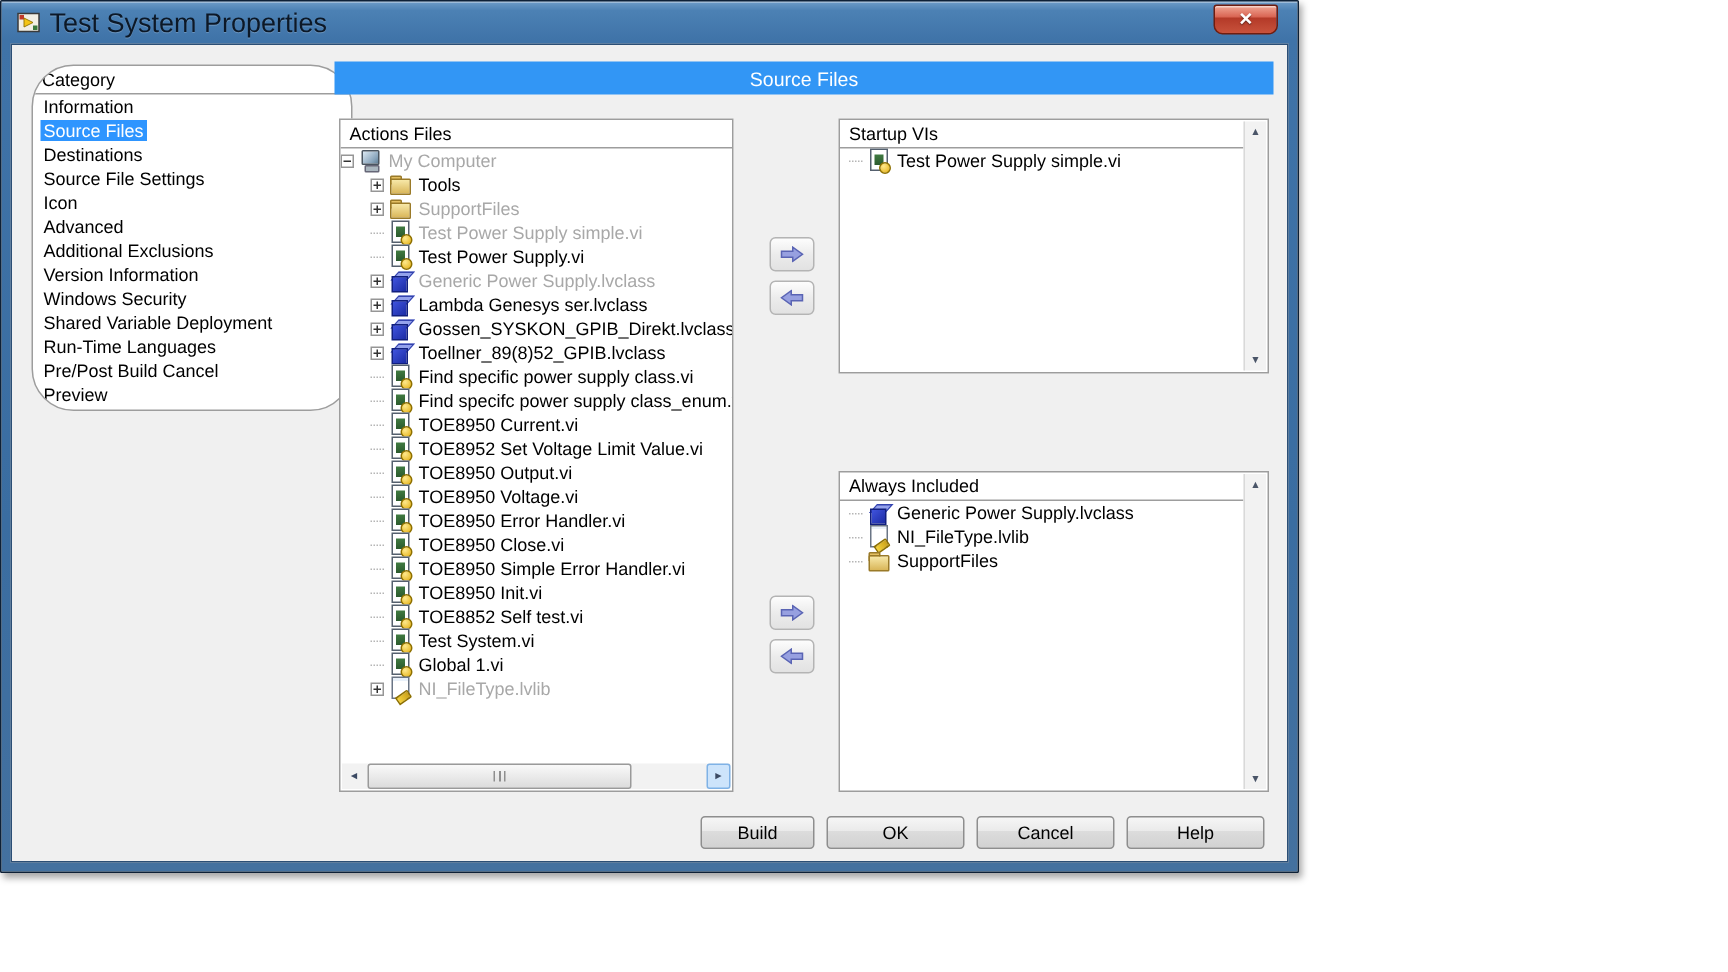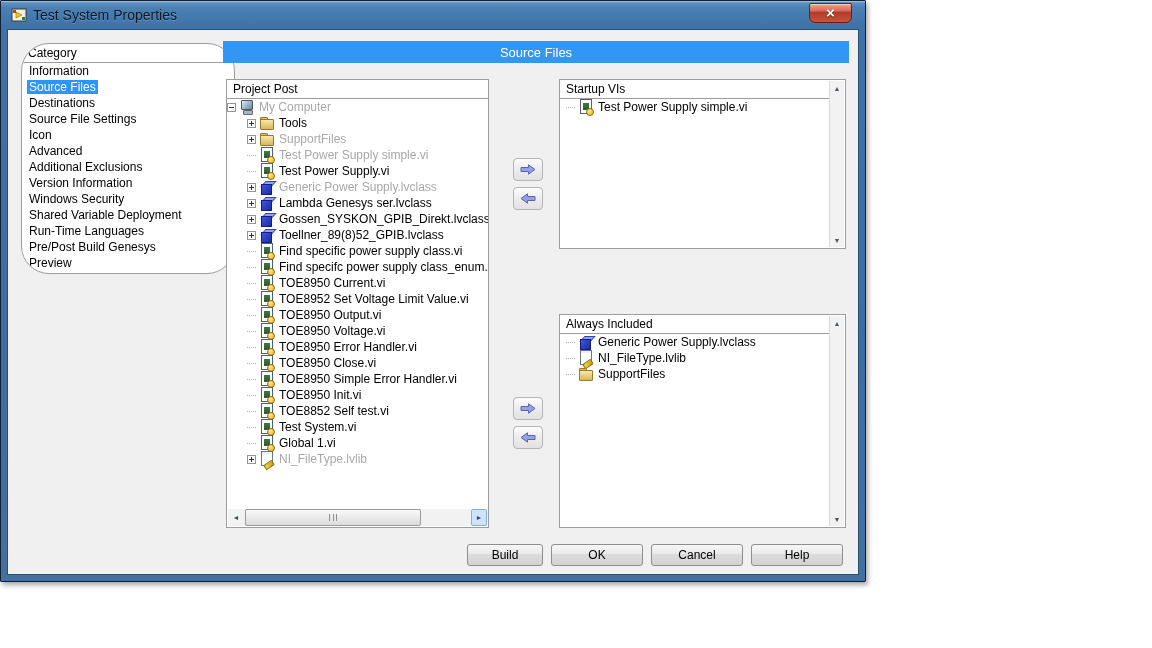--- a/index.html
+++ b/index.html
@@ -20,7 +20,7 @@
     position:absolute; left:0; top:0; right:0; height:28px;
     display:flex; align-items:center; padding:0 10px; gap:6px;
   }
-  .title-text { font-size:14px; color:#0c1827; text-shadow:0 1px 0 rgba(255,255,255,.2); }
+  .title-text { font-size:18px; color:#0c1827; text-shadow:0 1px 0 rgba(255,255,255,.2); }
   .close-btn {
     position:absolute; top:2px; right:13px; width:43px; height:20px;
     background:linear-gradient(180deg,#f0a593 0%,#d96553 40%,#b43a28 45%,#c8523c 100%);

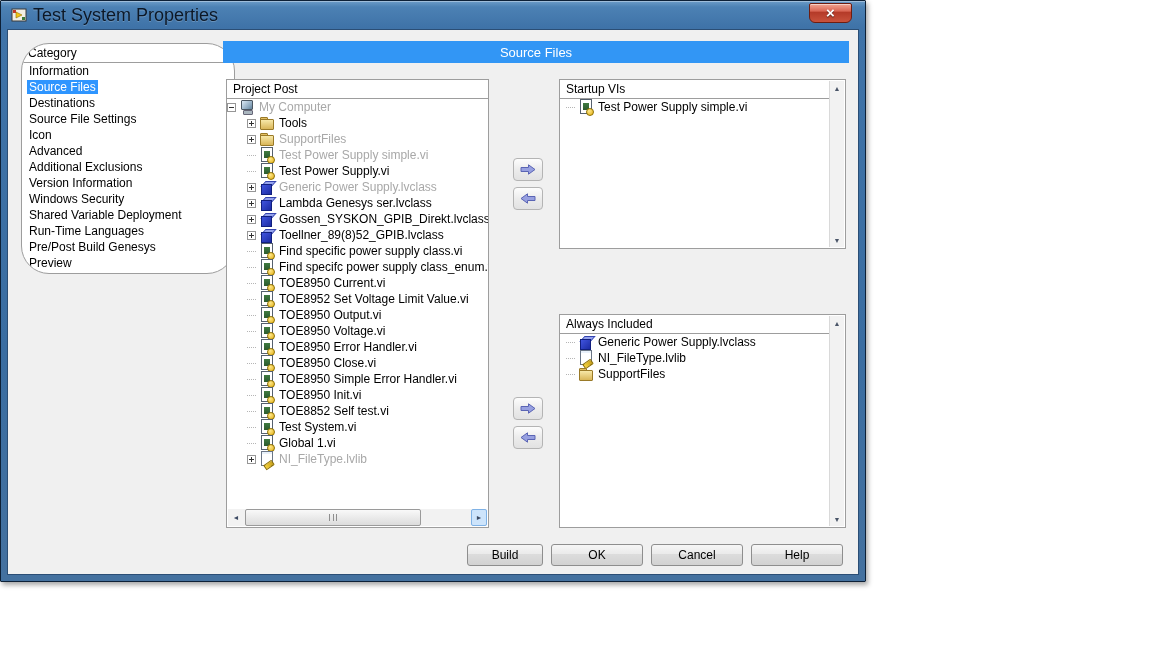--- a/index.html
+++ b/index.html
@@ -222,7 +222,7 @@
       </div>
 
       <div class="panel proj-panel">
-        <div class="panel-header">Project Post</div>
+        <div class="panel-header">Actions Files</div>
         <div class="rows">
 
             <div class="trow root">

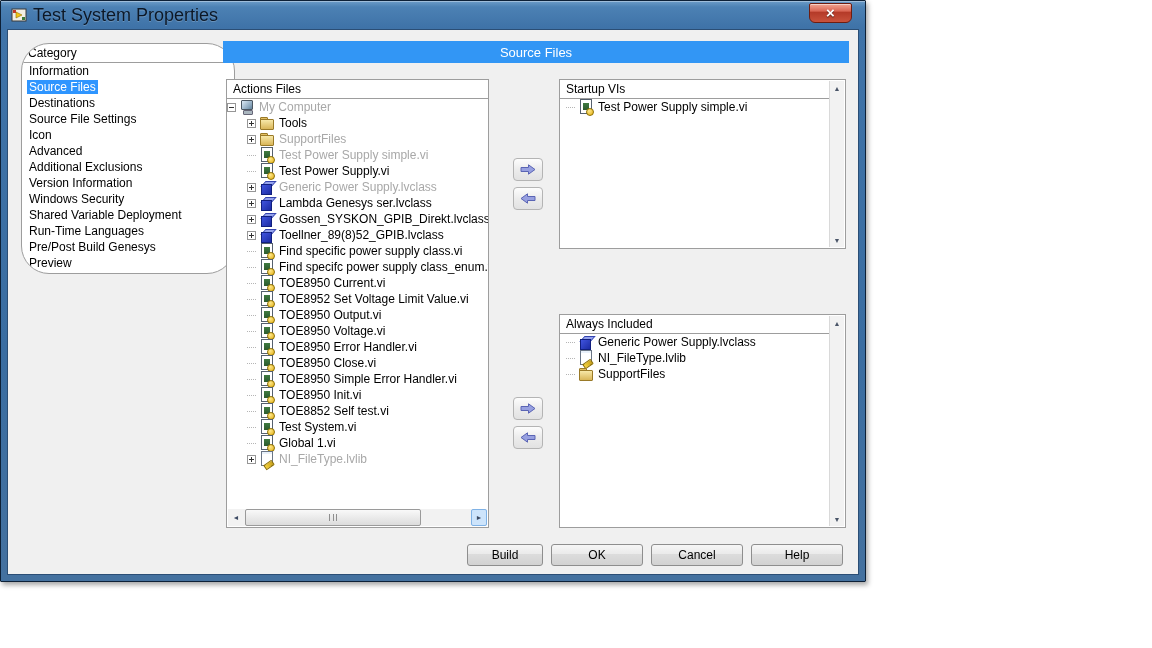--- a/index.html
+++ b/index.html
@@ -208,7 +208,7 @@
             </div>
 
             <div class="citem">
-              <span class="clabel">Pre/Post Build Genesys</span>
+              <span class="clabel">Pre/Post Build Cancel</span>
             </div>
 
             <div class="citem">

